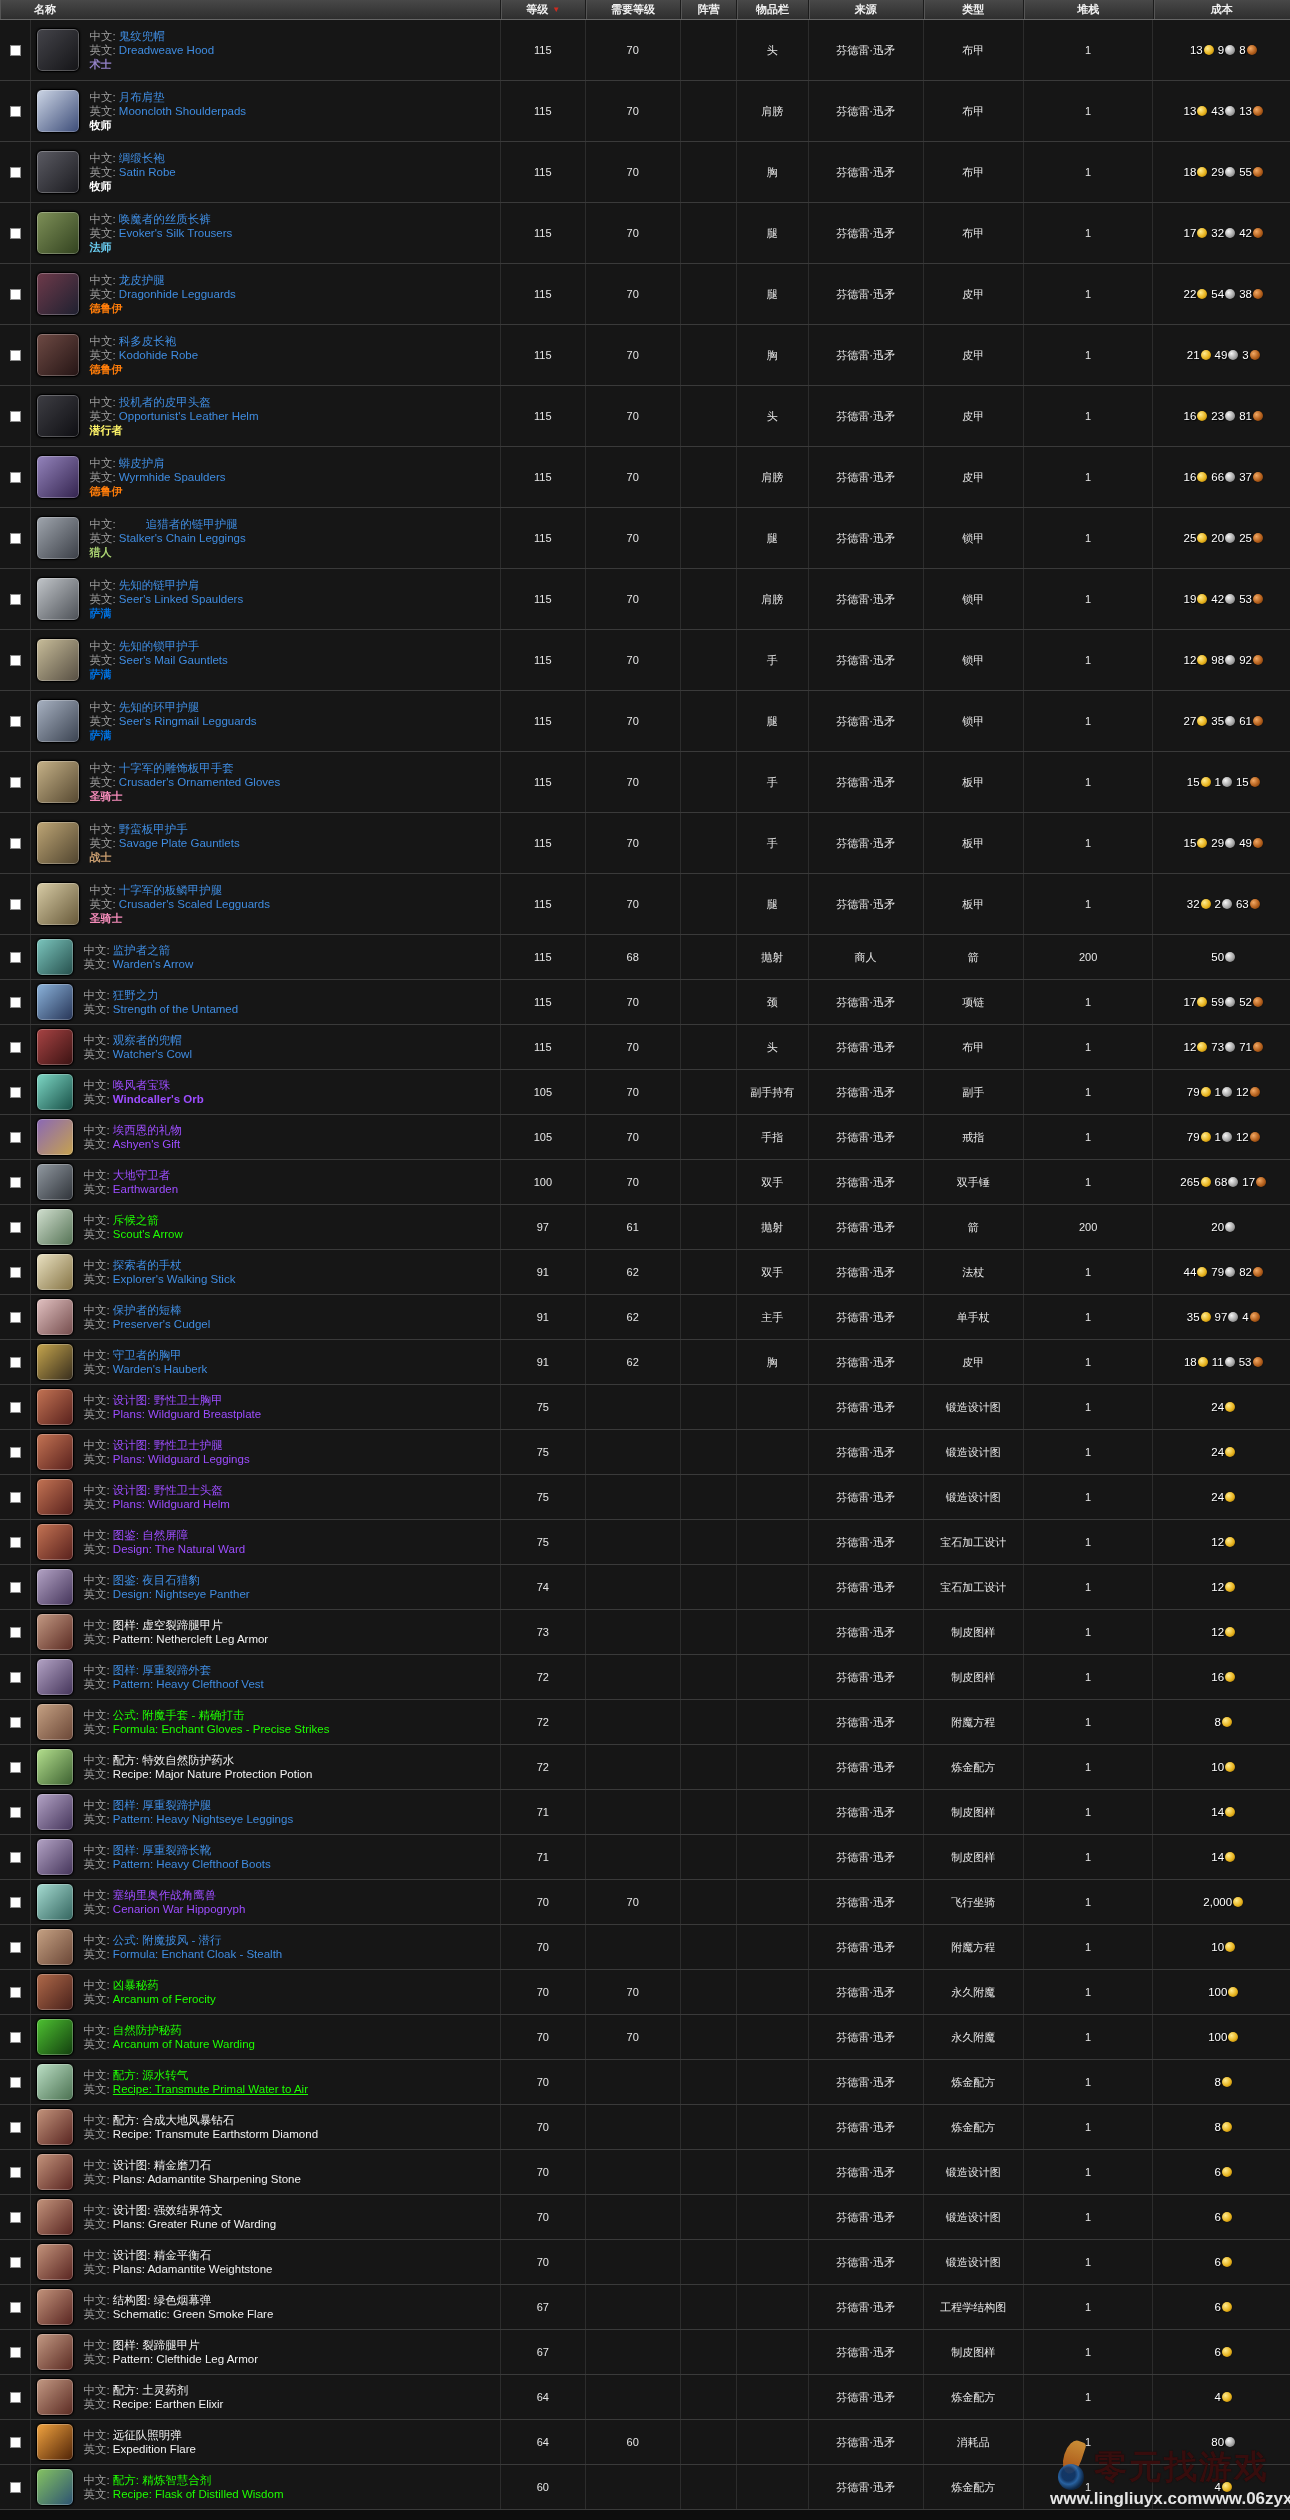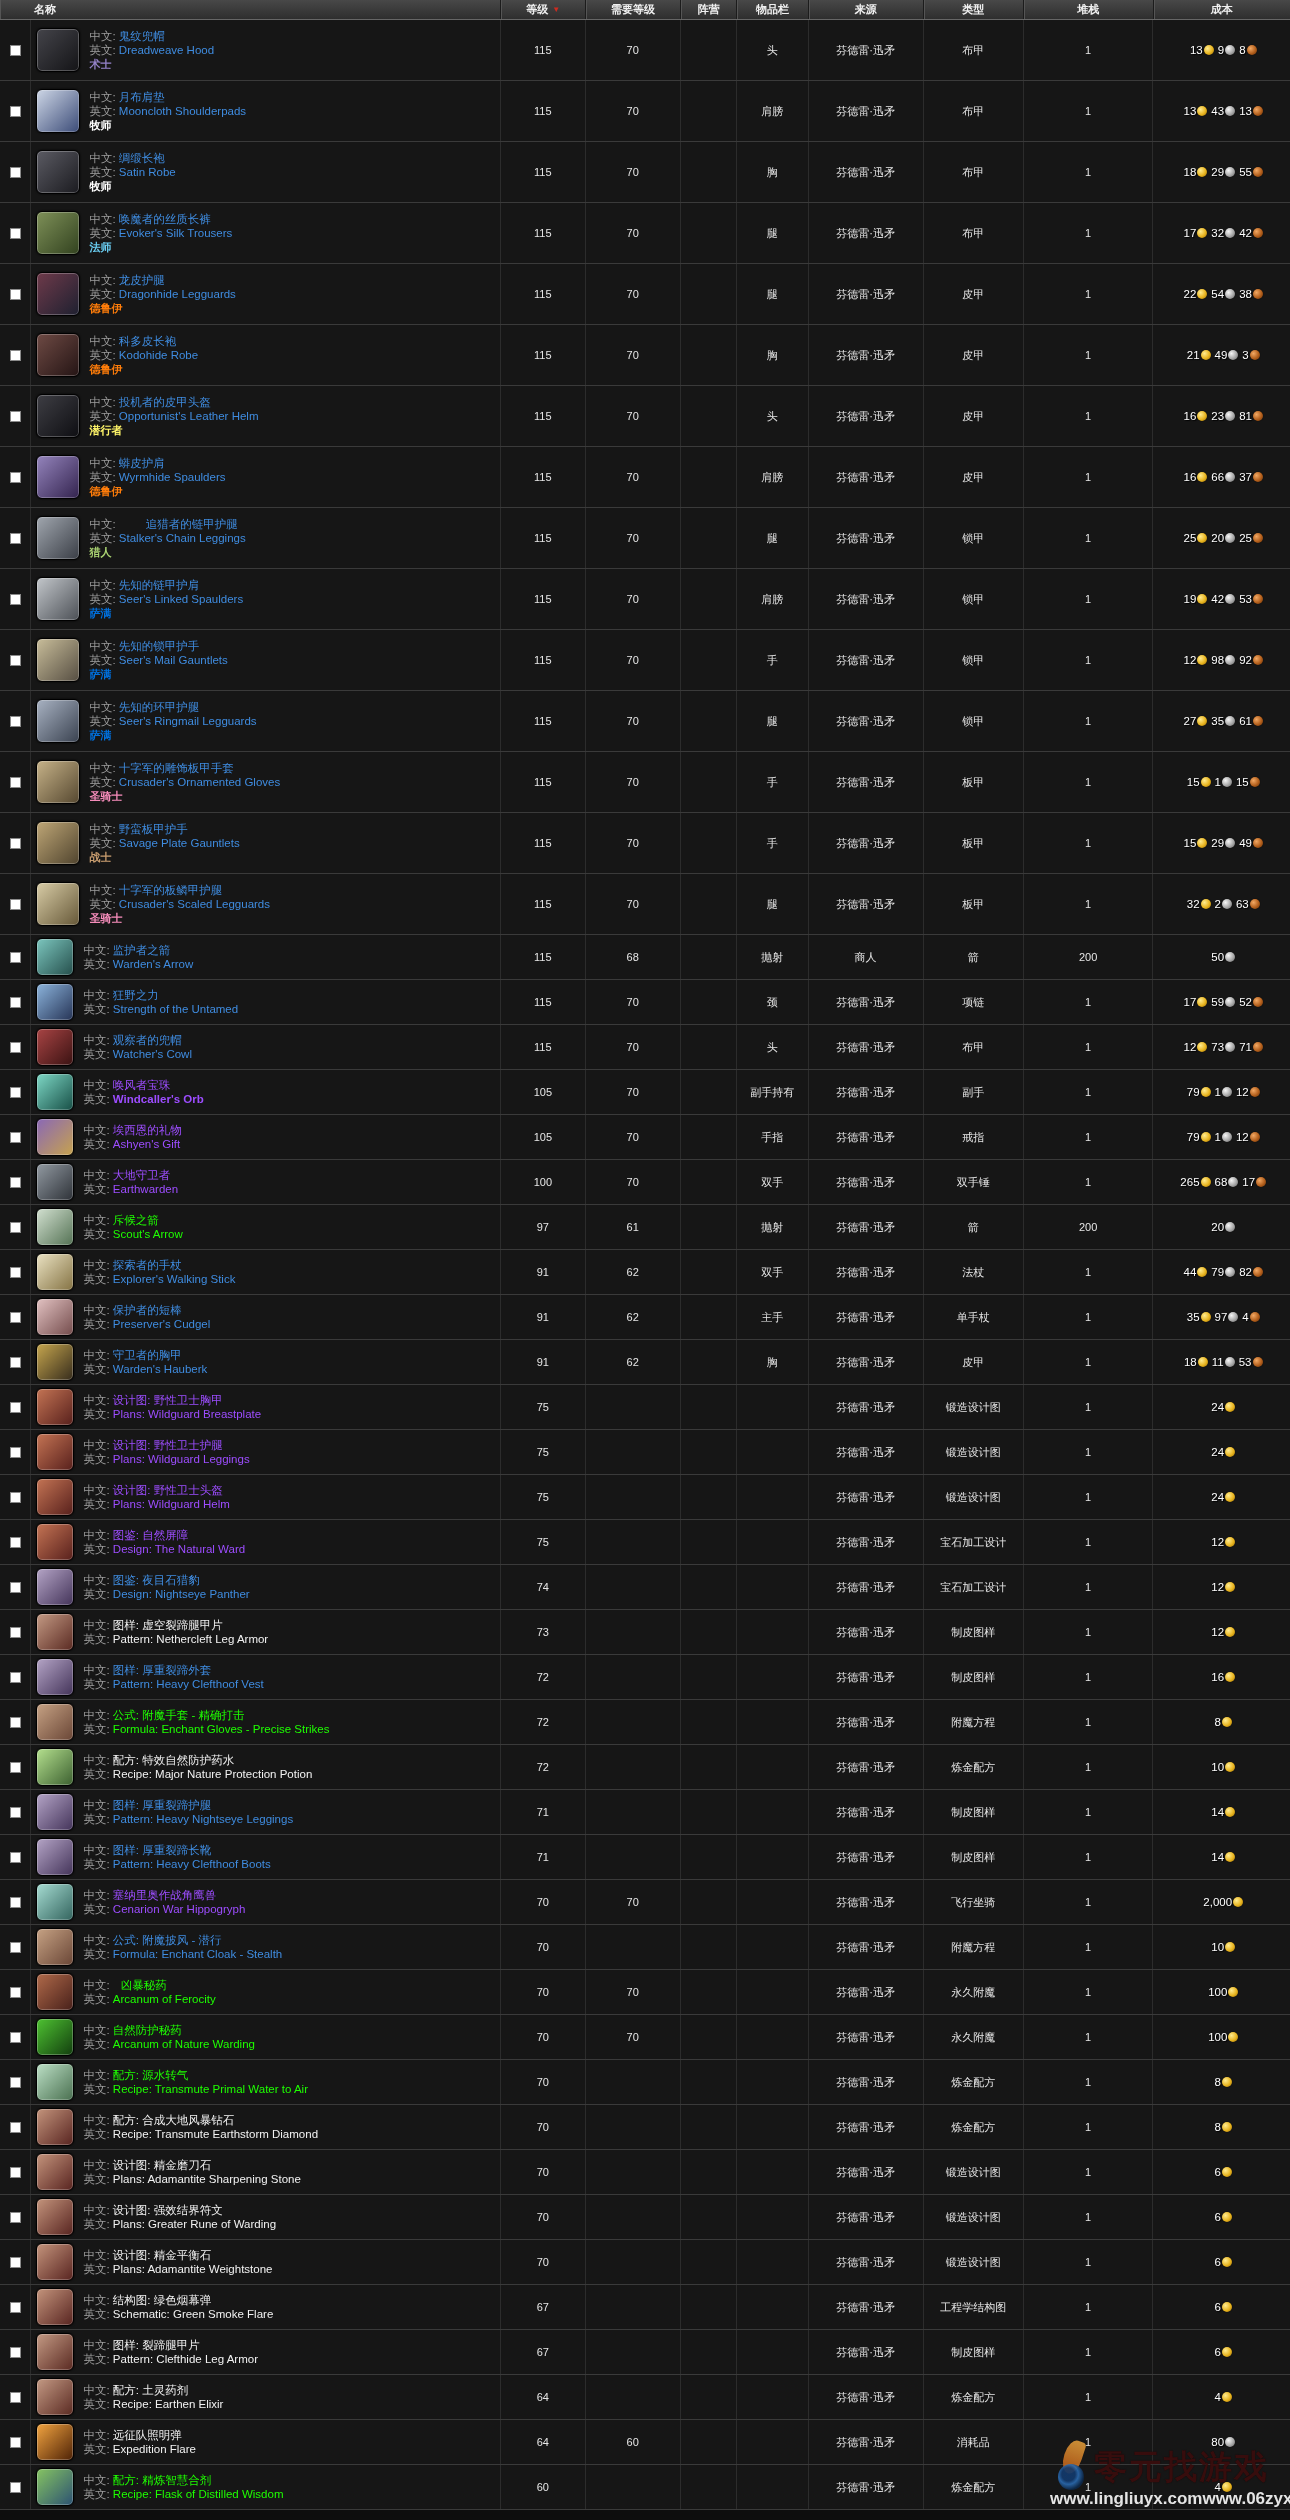--- a/index.html
+++ b/index.html
@@ -1233,7 +1233,7 @@
     <div class="cell cell-name">
       <span class="icon" style="background: linear-gradient(135deg, rgb(176, 106, 74), rgb(72, 32, 26));"></span>
       <div class="names">
-        <div class="nline"><span class="nlbl lbl-cn">中文:</span> <a class="iname cn" style="color: rgb(30, 255, 0); margin-left: 8px;">凶暴秘药</a></div>
+        <div class="nline"><span class="nlbl lbl-cn">中文:</span> <a class="iname cn" style="color: rgb(30, 255, 0);">凶暴秘药</a></div>
         <div class="nline"><span class="nlbl lbl-en">英文:</span> <a class="iname en" style="color: rgb(30, 255, 0);">Arcanum of Ferocity</a></div>
 
       </div>

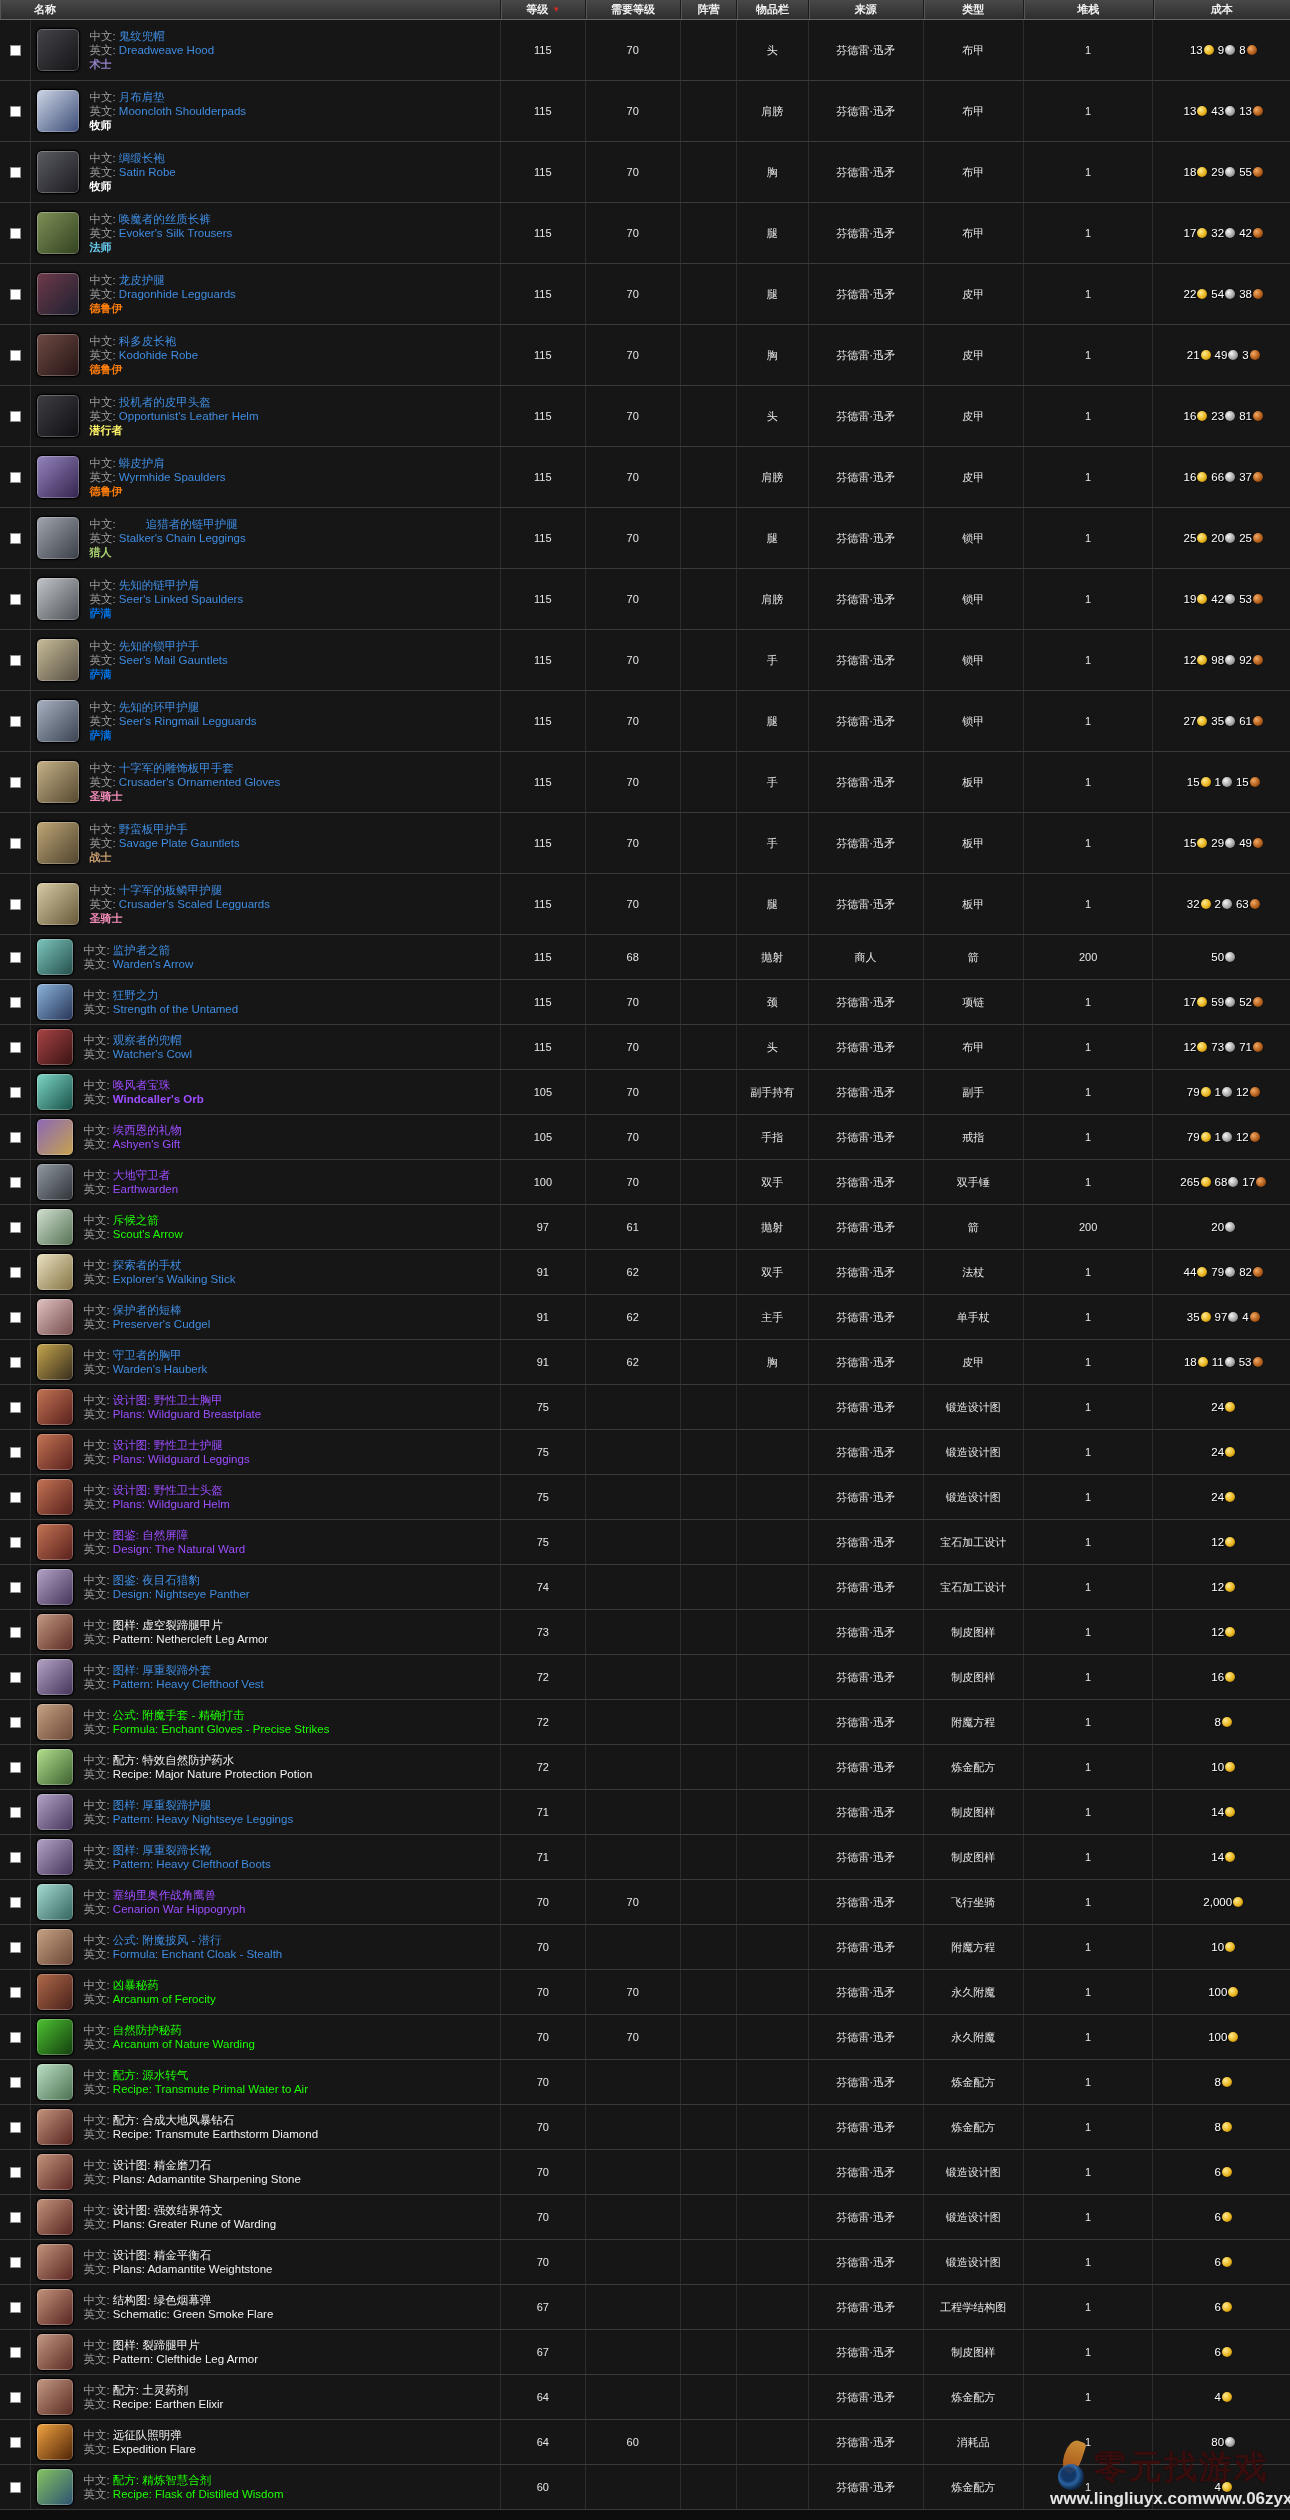--- a/index.html
+++ b/index.html
@@ -1288,7 +1288,7 @@
       <span class="icon" style="background: linear-gradient(135deg, rgb(188, 224, 198), rgb(74, 112, 80));"></span>
       <div class="names">
         <div class="nline"><span class="nlbl lbl-cn">中文:</span> <a class="iname cn" style="color: rgb(30, 255, 0);">配方: 源水转气</a></div>
-        <div class="nline"><span class="nlbl lbl-en">英文:</span> <a class="iname en" style="color: rgb(30, 255, 0);">Recipe: Transmute Primal Water to Air</a></div>
+        <div class="nline"><span class="nlbl lbl-en">英文:</span> <a class="iname en" style="color: rgb(30, 255, 0); text-decoration: underline;">Recipe: Transmute Primal Water to Air</a></div>
 
       </div>
     </div>

